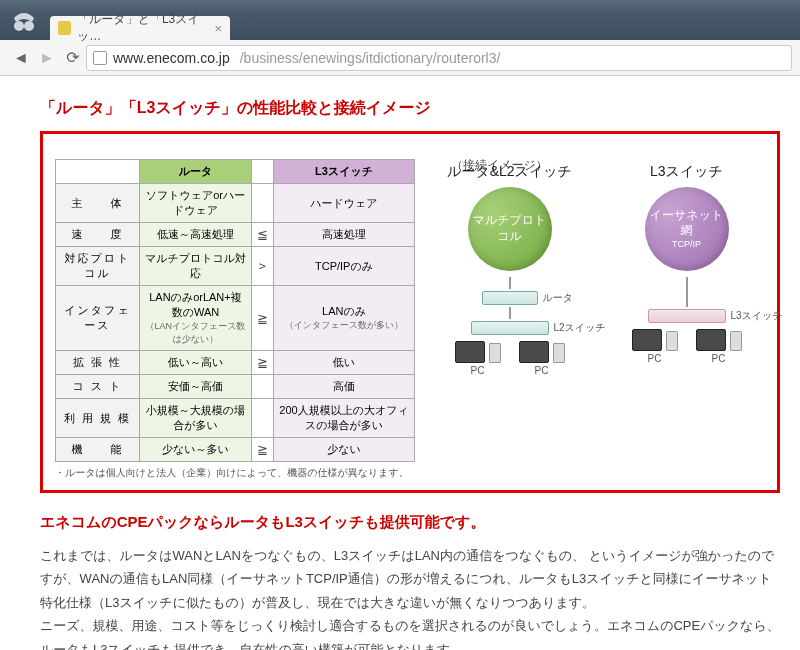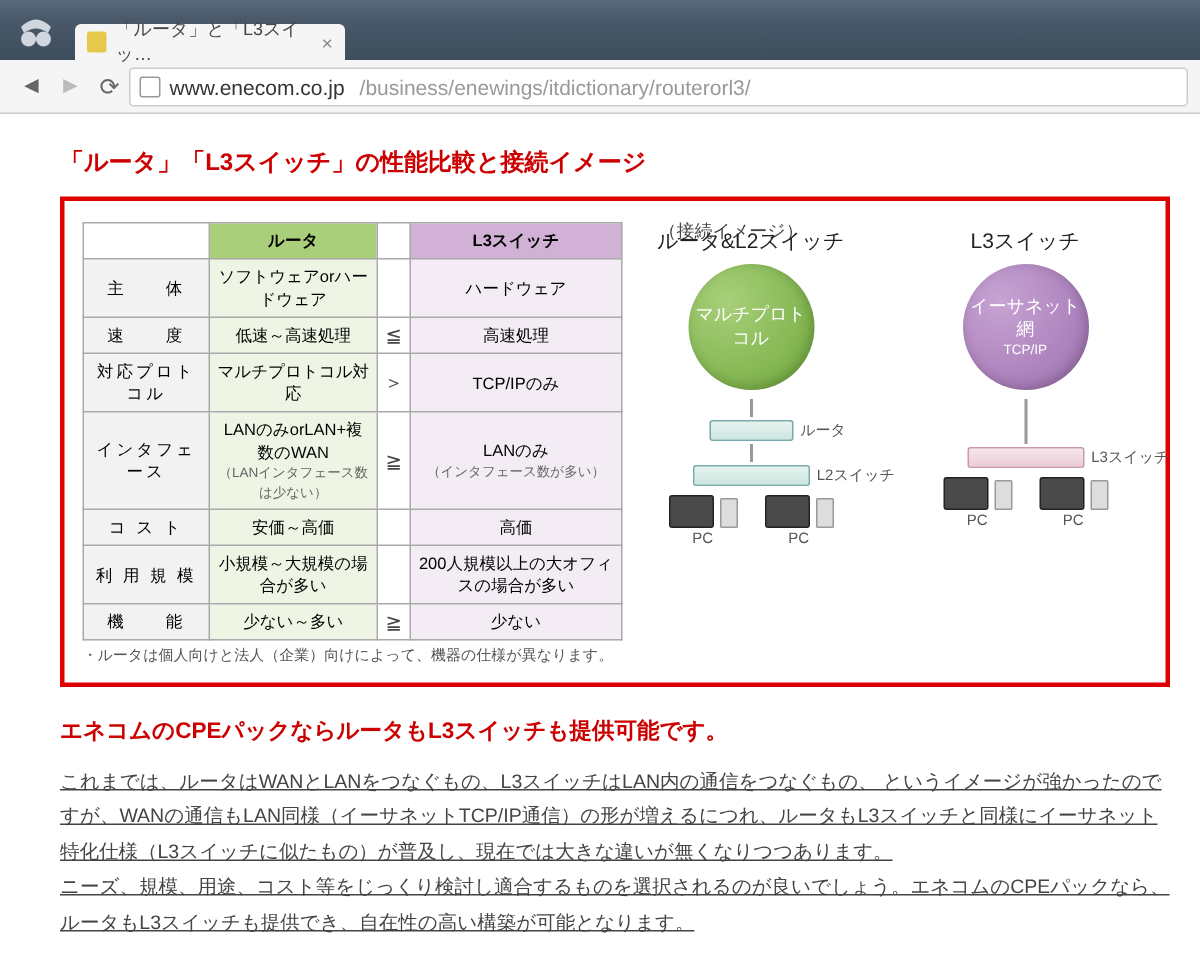--- a/index.html
+++ b/index.html
@@ -22,7 +22,7 @@
   
   .page { padding: 14px 20px 20px 40px; }
   .page-title { color: #c00; font-size: 16px; font-weight: bold; margin: 8px 0 12px 0; }
-  .redbox { border: 3px solid #d00; padding: 14px 12px 10px 12px; display: flex; gap: 4px; justify-content: flex-end; }
+  .redbox { border: 3px solid #d00; padding: 25px 12px 10px 12px; display: flex; gap: 16px; justify-content: flex-end; }
 
   
   .cmp { flex: 0 0 360px; }

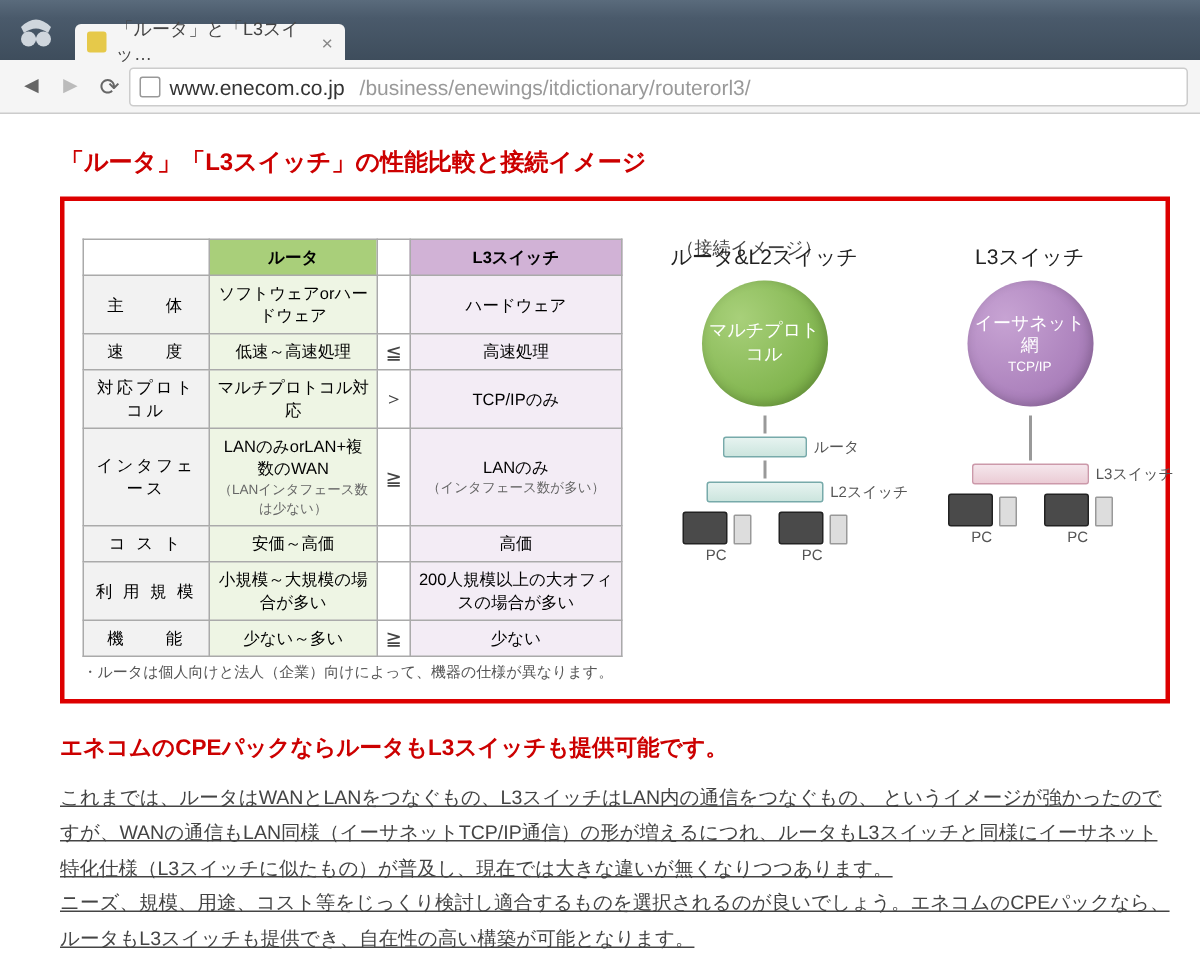--- a/index.html
+++ b/index.html
@@ -131,6 +131,12 @@
               <td class="c-3">LANのみ<span class="sml">（インタフェース数が多い）</span></td>
             </tr>
             <tr>
+              <th>拡 張 性</th>
+              <td class="c-r">低い～高い</td>
+              <td class="op">≧</td>
+              <td class="c-3">低い</td>
+            </tr>
+            <tr>
               <th>コ ス ト</th>
               <td class="c-r">安価～高価</td>
               <td class="op"></td>

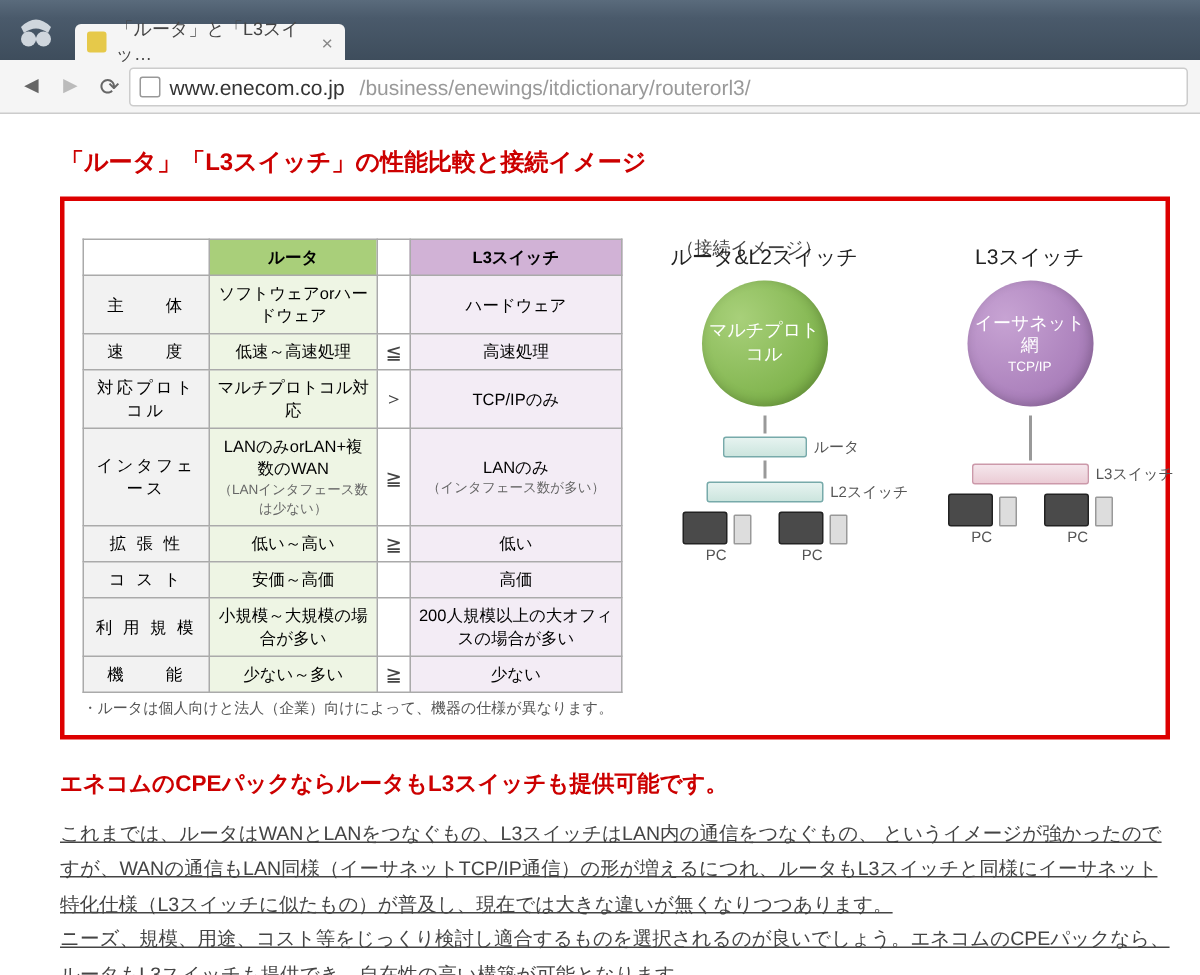--- a/index.html
+++ b/index.html
@@ -59,7 +59,7 @@
   .pc-lbl { font-size:10px; color:#555; margin-top:2px; }
 
   .subhead { color:#c00; font-size:15px; font-weight:bold; margin: 20px 0 12px; }
-  .bodytext { font-size: 13px; color:#444; line-height:1.8;text-decoration:underline; }
+  .bodytext { font-size: 13px; color:#444; line-height:1.8; }
 </style>
 </head>
 <body>

